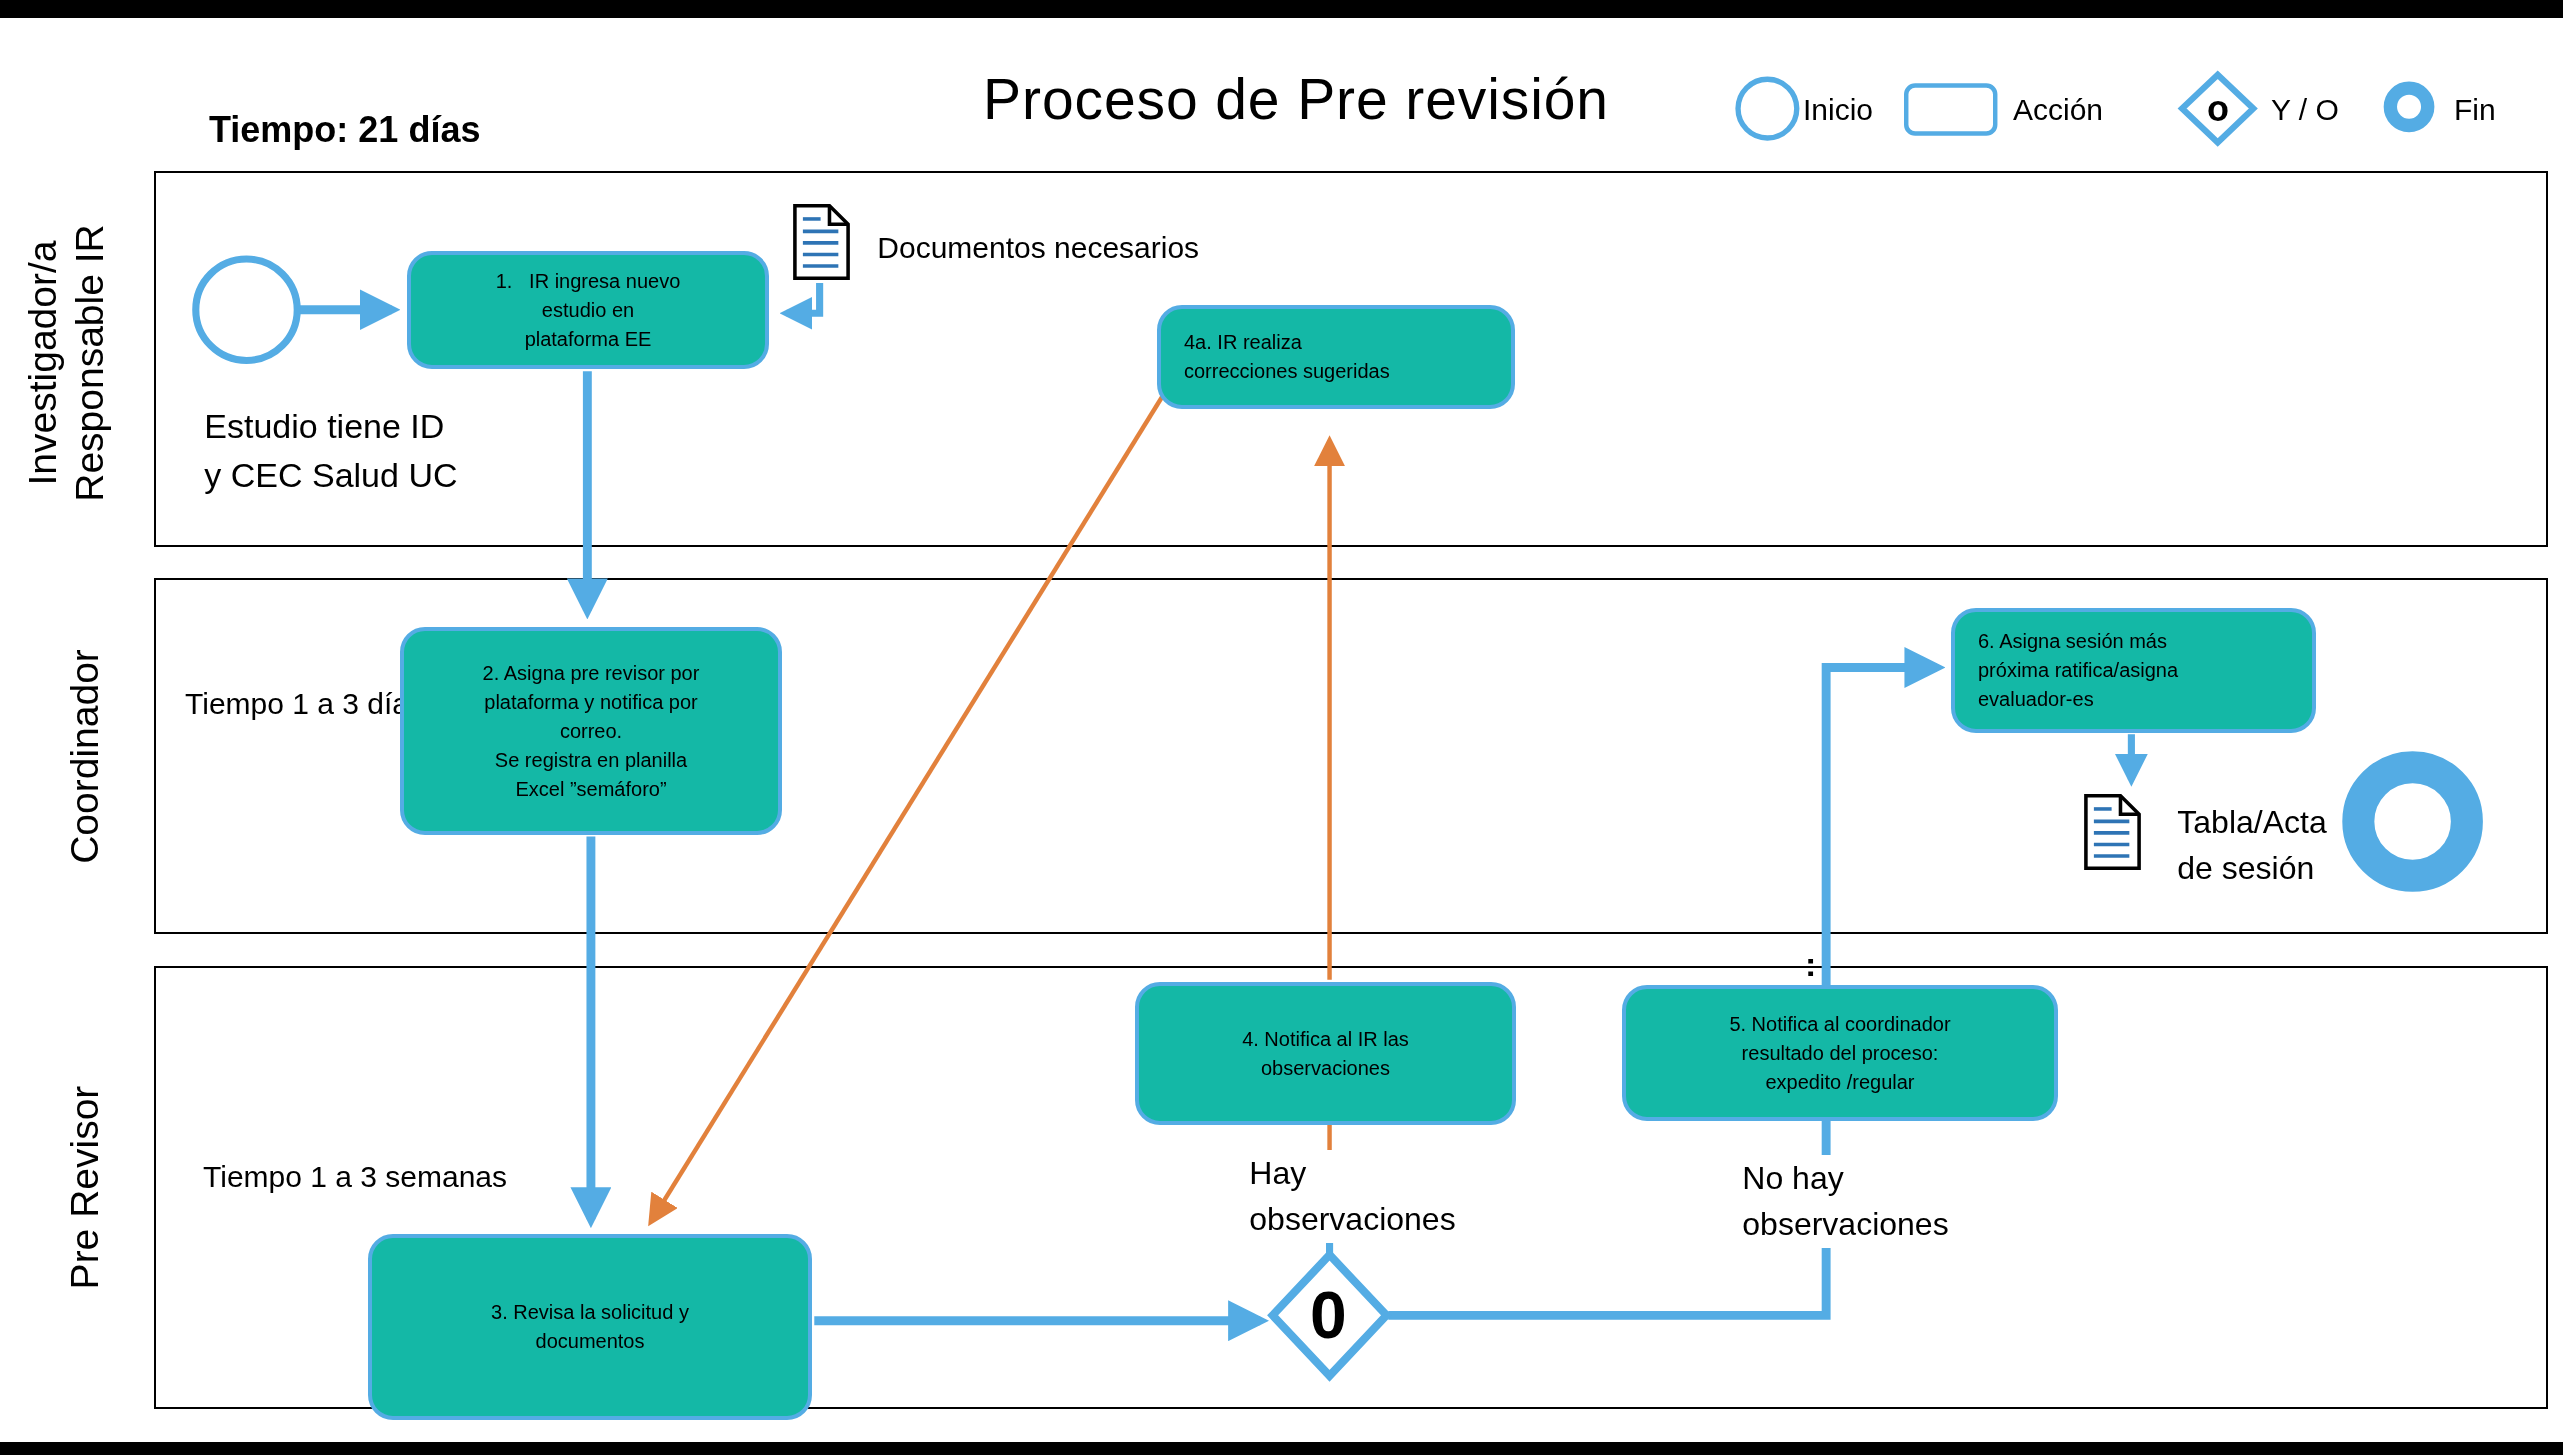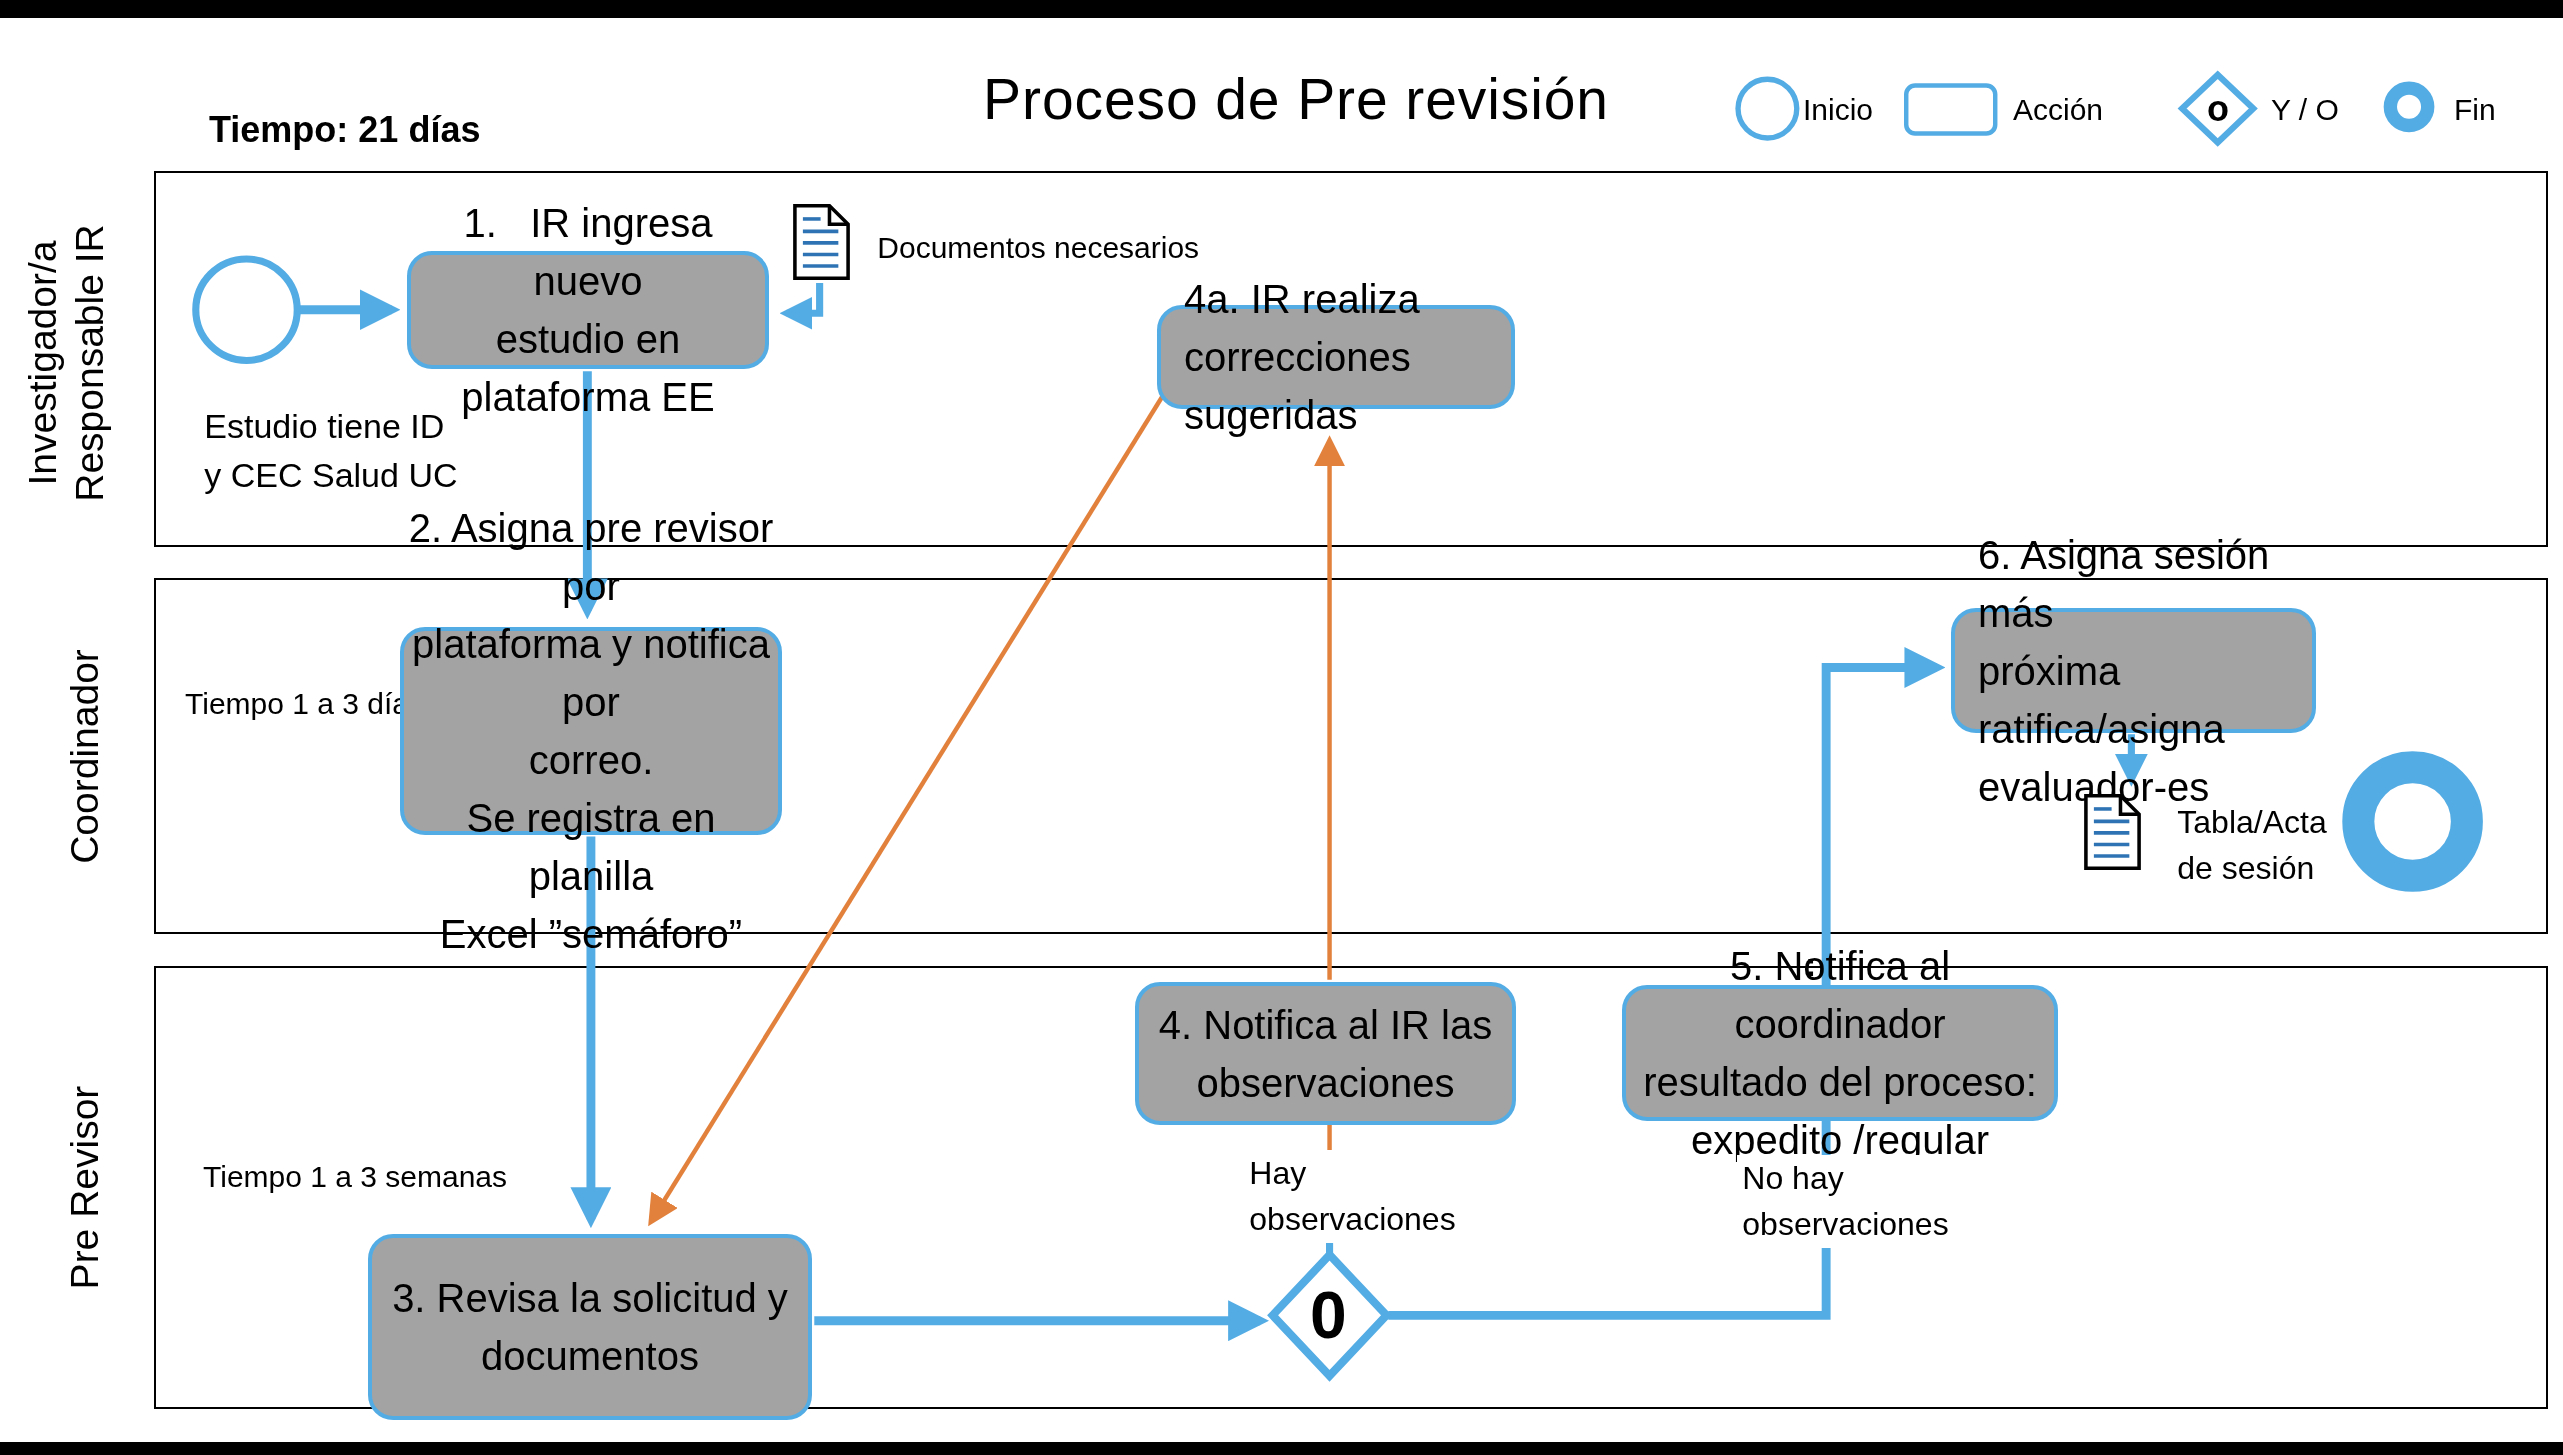--- a/index.html
+++ b/index.html
@@ -20,9 +20,9 @@
   
   #shapes{position:absolute;left:0;top:0;z-index:1;}
   
-  .node{position:absolute;z-index:2;box-sizing:border-box;background:#a3a3a3;
+  .node{position:absolute;z-index:2;box-sizing:border-box;background:#14b8a6;
         border:4.4px solid #54ACE4;border-radius:25px;display:flex;align-items:center;
-        justify-content:center;font-size:40px;line-height:1.45;text-align:center;}
+        justify-content:center;font-size:20px;line-height:1.45;text-align:center;}
   .node.left{justify-content:flex-start;text-align:left;padding-left:23px;padding-right:9px;}
   .floatlabel{position:absolute;z-index:2;font-size:32px;line-height:1.45;background:#fff;padding:0 5.3px;}
   .gateway-symbol{position:absolute;z-index:2;font-size:66px;font-weight:600;line-height:1;}

